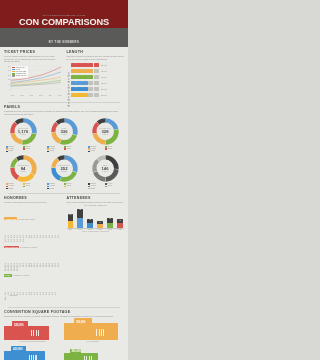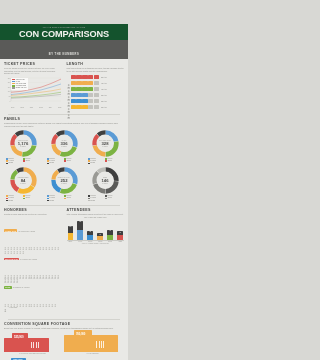--- a/index.html
+++ b/index.html
@@ -12,7 +12,7 @@
   .page { width: 128px; height: 360px; background: #e9e9e6; position: relative; }
 
   
-  .header { background: #14532d; padding: 2px 0 1px; text-align: center; margin-top: 24px; }
+  .header { background: #7f1d1d; padding: 14px 0 1px; text-align: center; }
   .kicker {
     font-size: 1.7px; color: #a8a8a4; letter-spacing: .15px;
     line-height: 3px; text-transform: uppercase;

